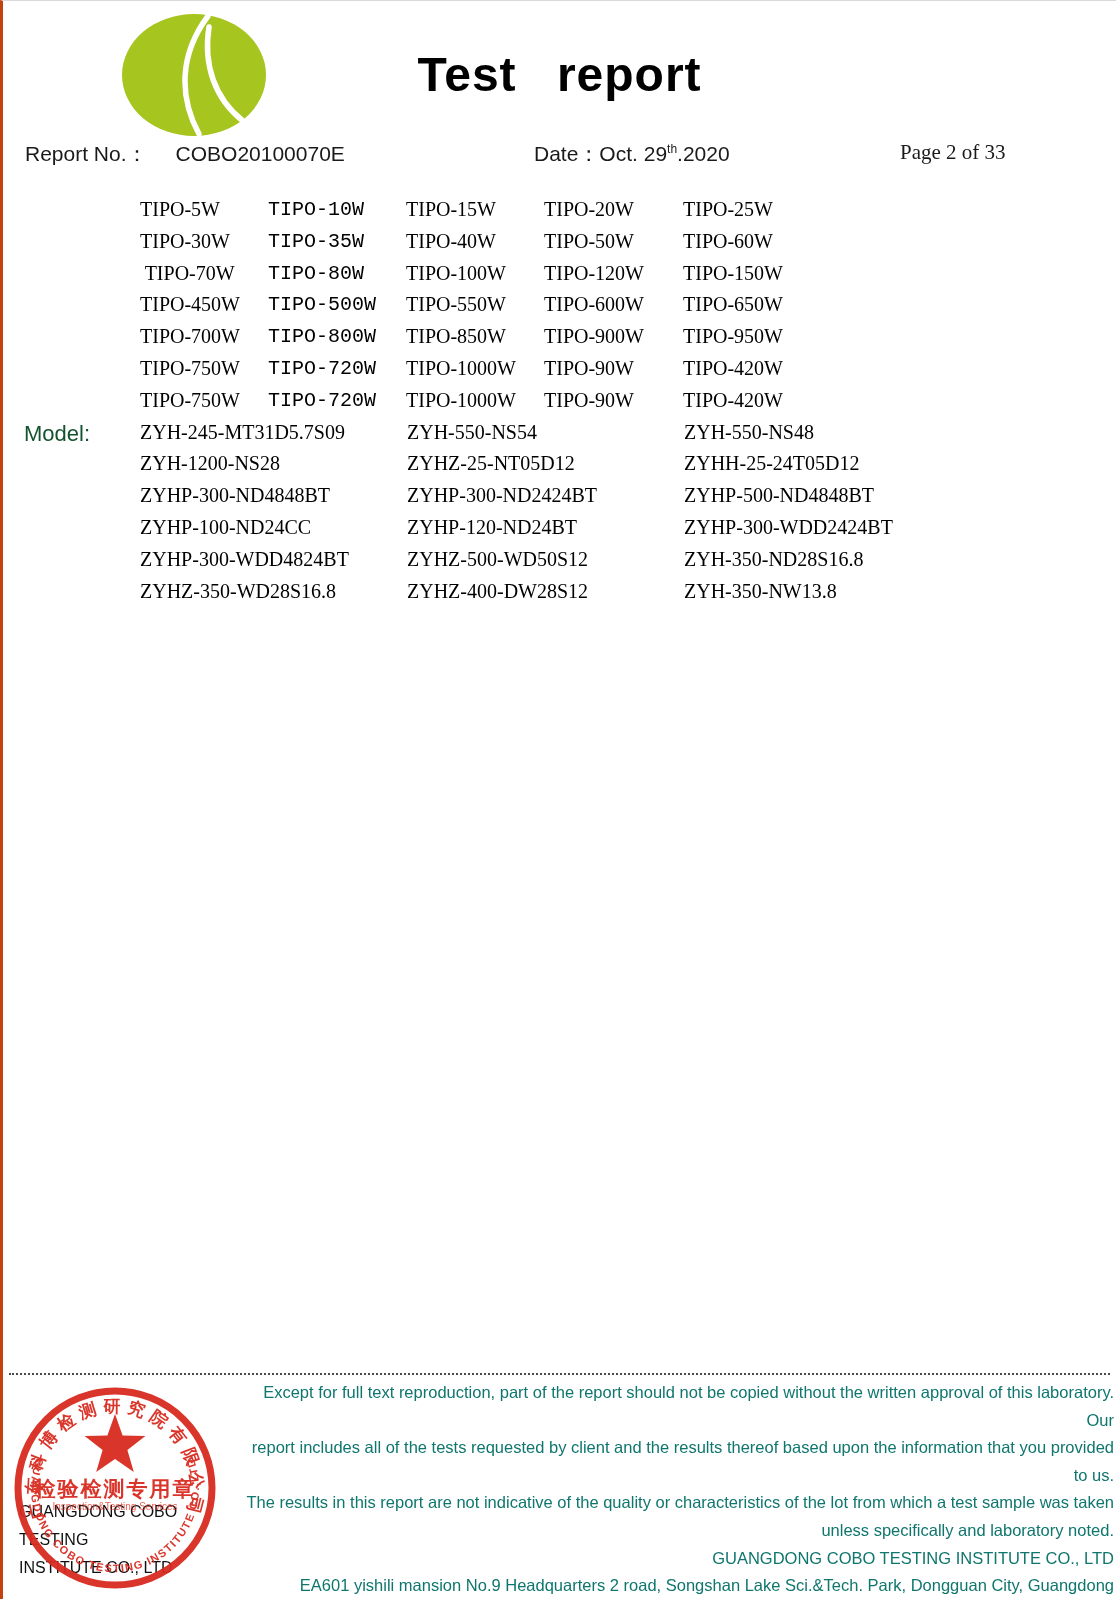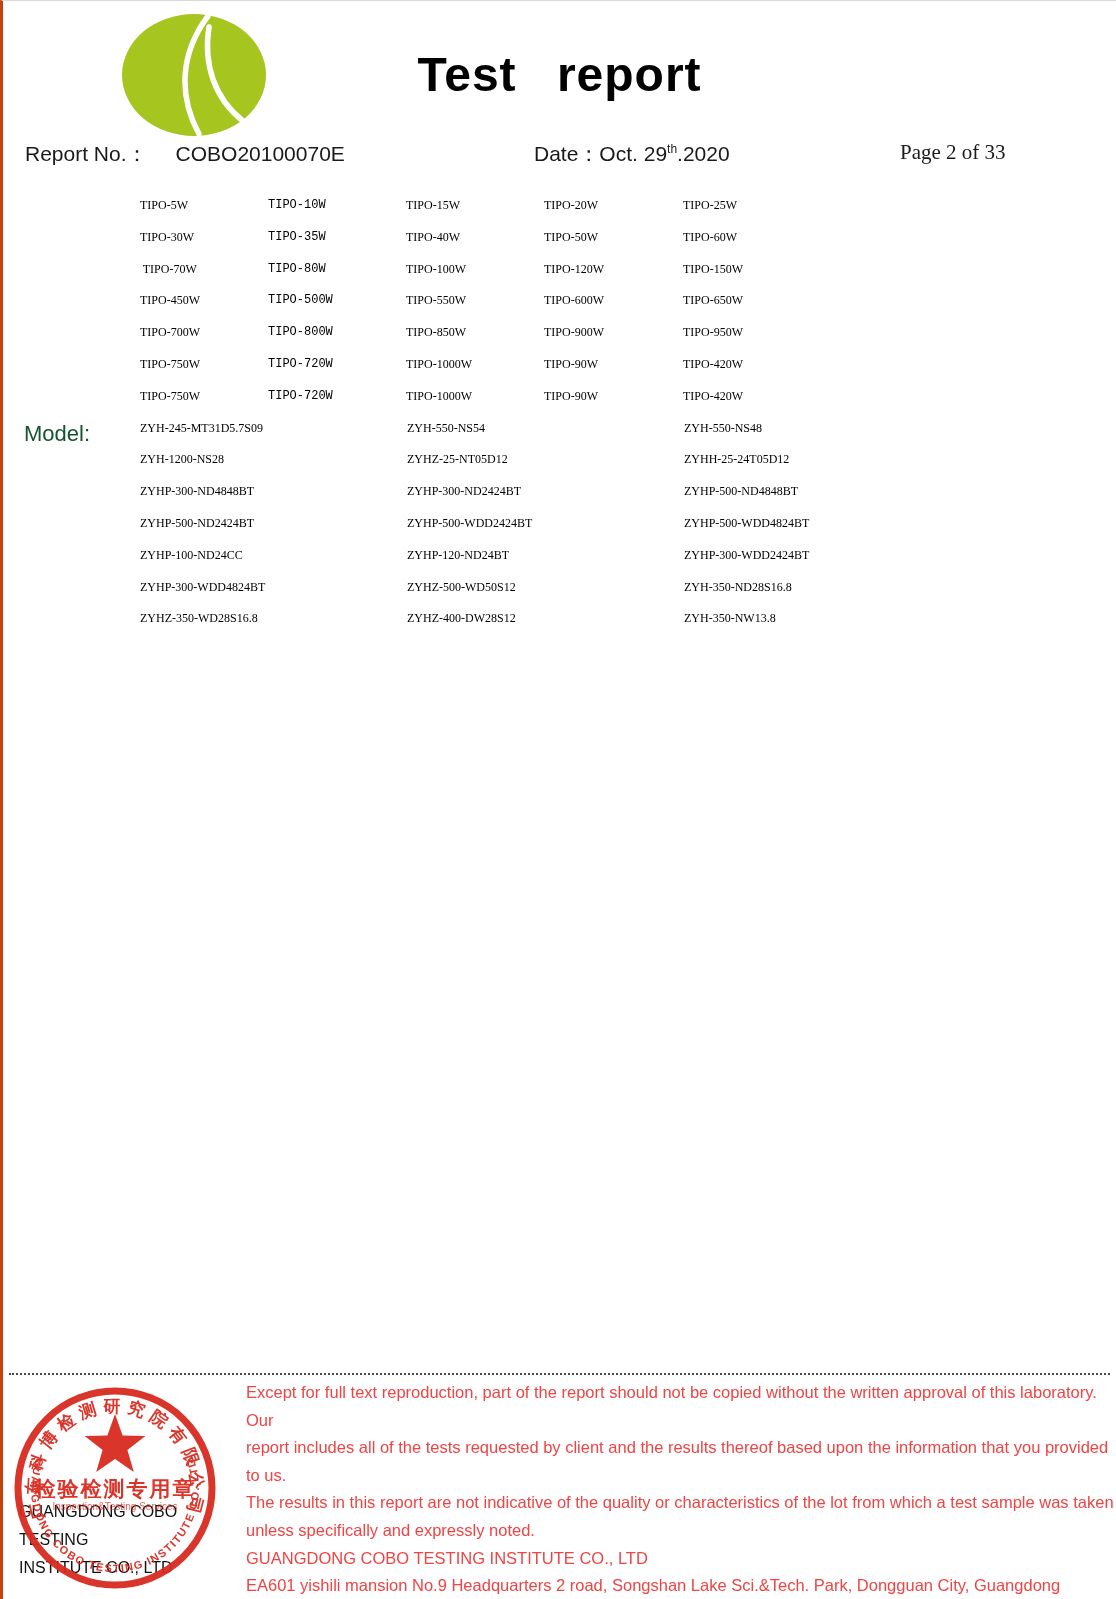--- a/index.html
+++ b/index.html
@@ -47,7 +47,7 @@
   .model-rows {
     position:absolute; left:137px; top:197px; width:970px;
     font-family:"Liberation Serif", serif;
-    font-size:12px; color:#000;
+    font-size:20px; color:#000;
   }
   .model-row { position:relative; height:31.8px; }
   .model-cell { position:absolute; top:0; white-space:pre; }

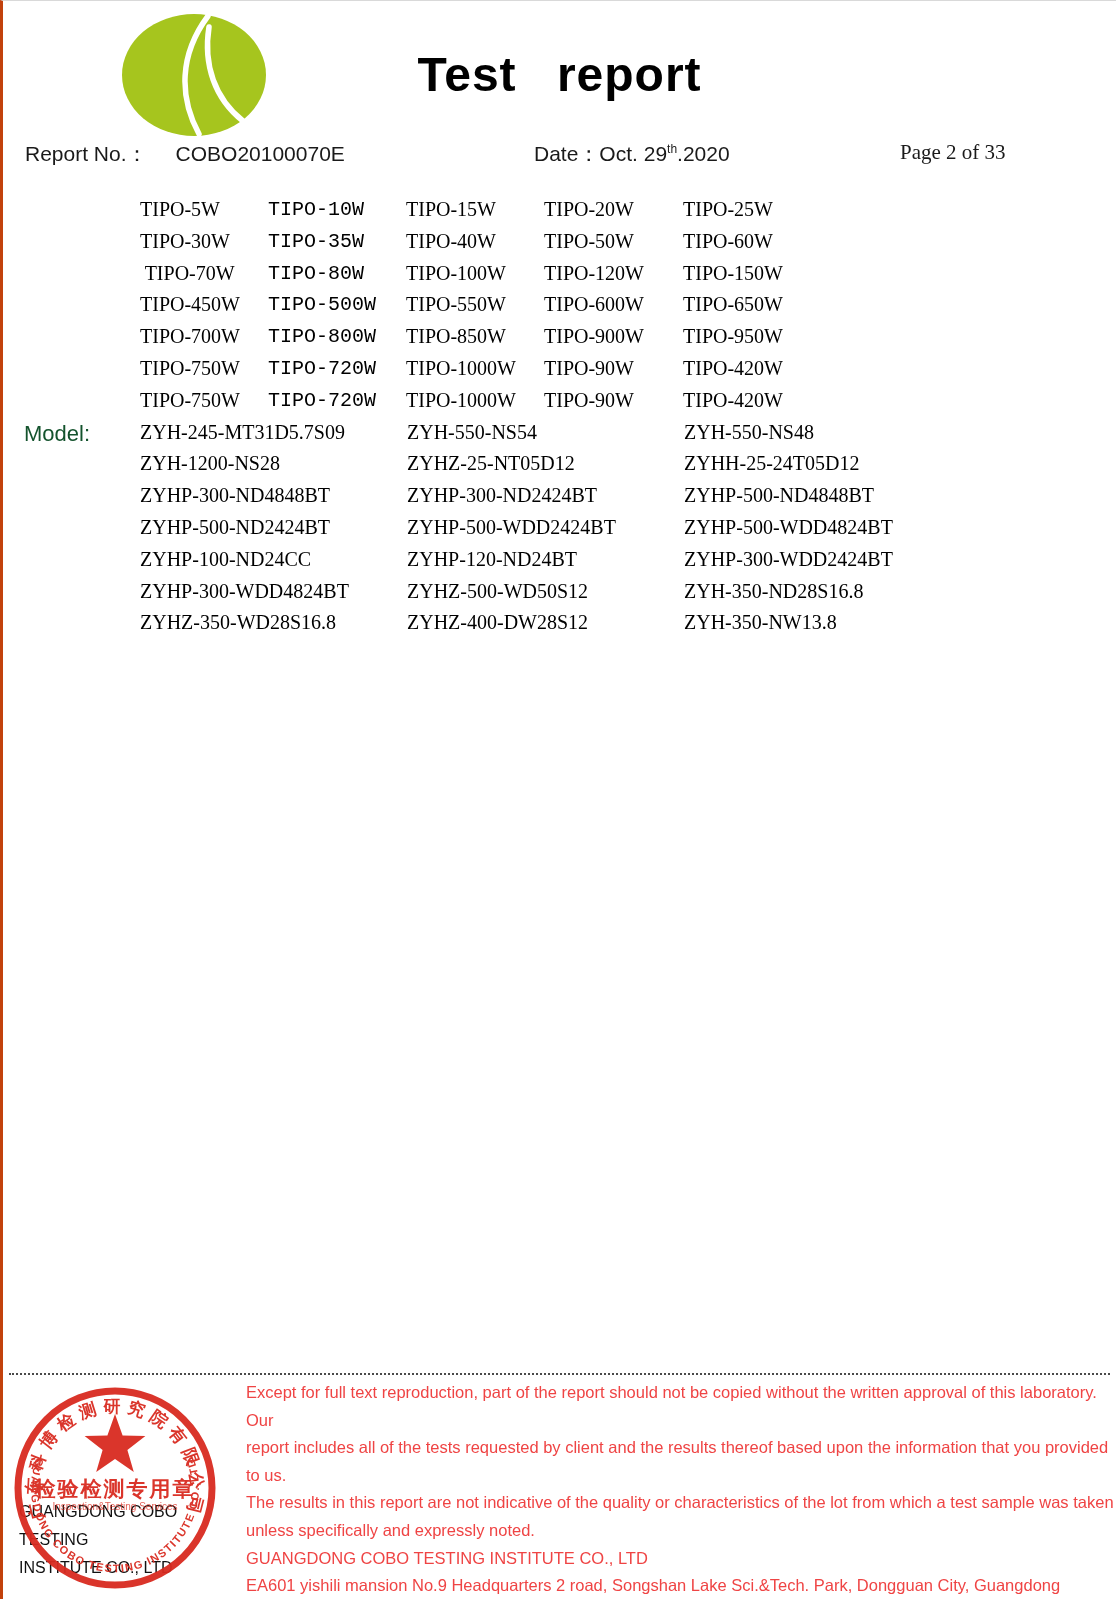--- a/index.html
+++ b/index.html
@@ -172,11 +172,6 @@
         <span class="model-cell c0">ZYHP-300-ND4848BT</span>
         <span class="model-cell c1">ZYHP-300-ND2424BT</span>
         <span class="model-cell c2">ZYHP-500-ND4848BT</span>
-      </div>
-      <div class="model-row cols3">
-        <span class="model-cell c0">ZYHP-500-ND2424BT</span>
-        <span class="model-cell c1">ZYHP-500-WDD2424BT</span>
-        <span class="model-cell c2">ZYHP-500-WDD4824BT</span>
       </div>
       <div class="model-row cols3">
         <span class="model-cell c0">ZYHP-100-ND24CC</span>

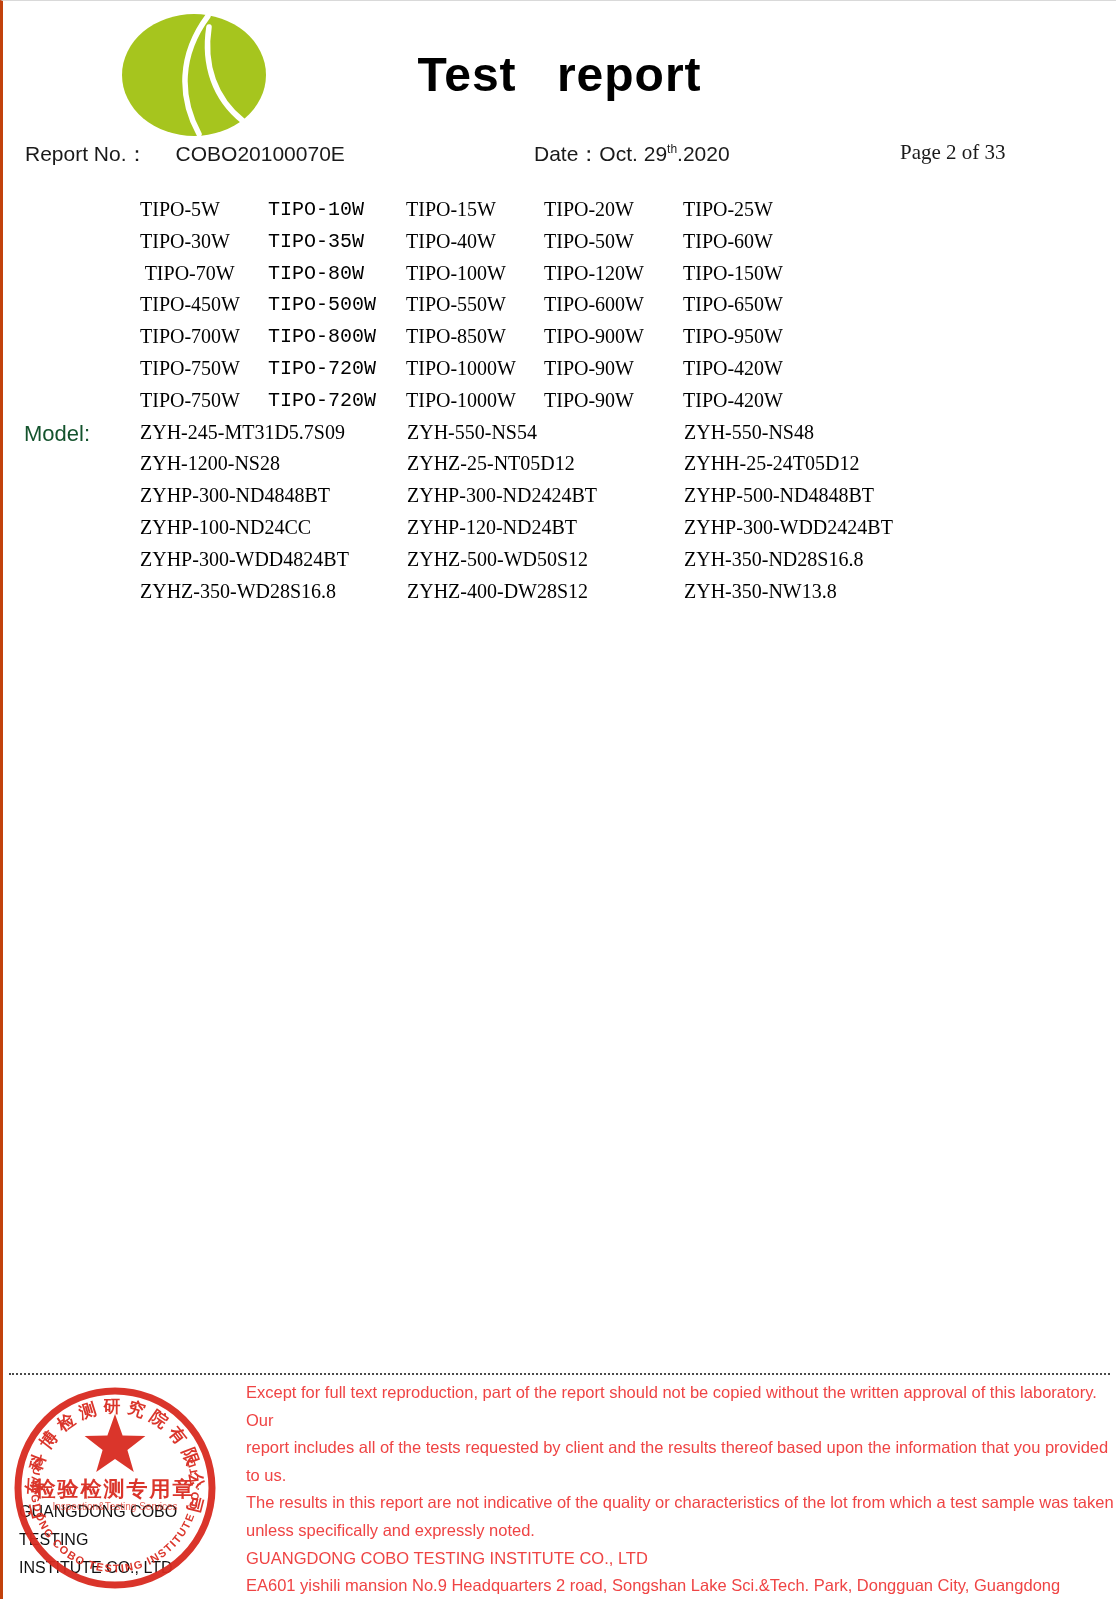--- a/index.html
+++ b/index.html
@@ -67,7 +67,7 @@
   }
   .footer-text {
     position:absolute; left:243px; top:1378px; width:868px;
-    font-size:16.5px; line-height:27.6px; color:#ef4444;
+    font-size:16.5px; line-height:27.6px; color:#0f766e;text-align:right;
   }
 
   .left-company {

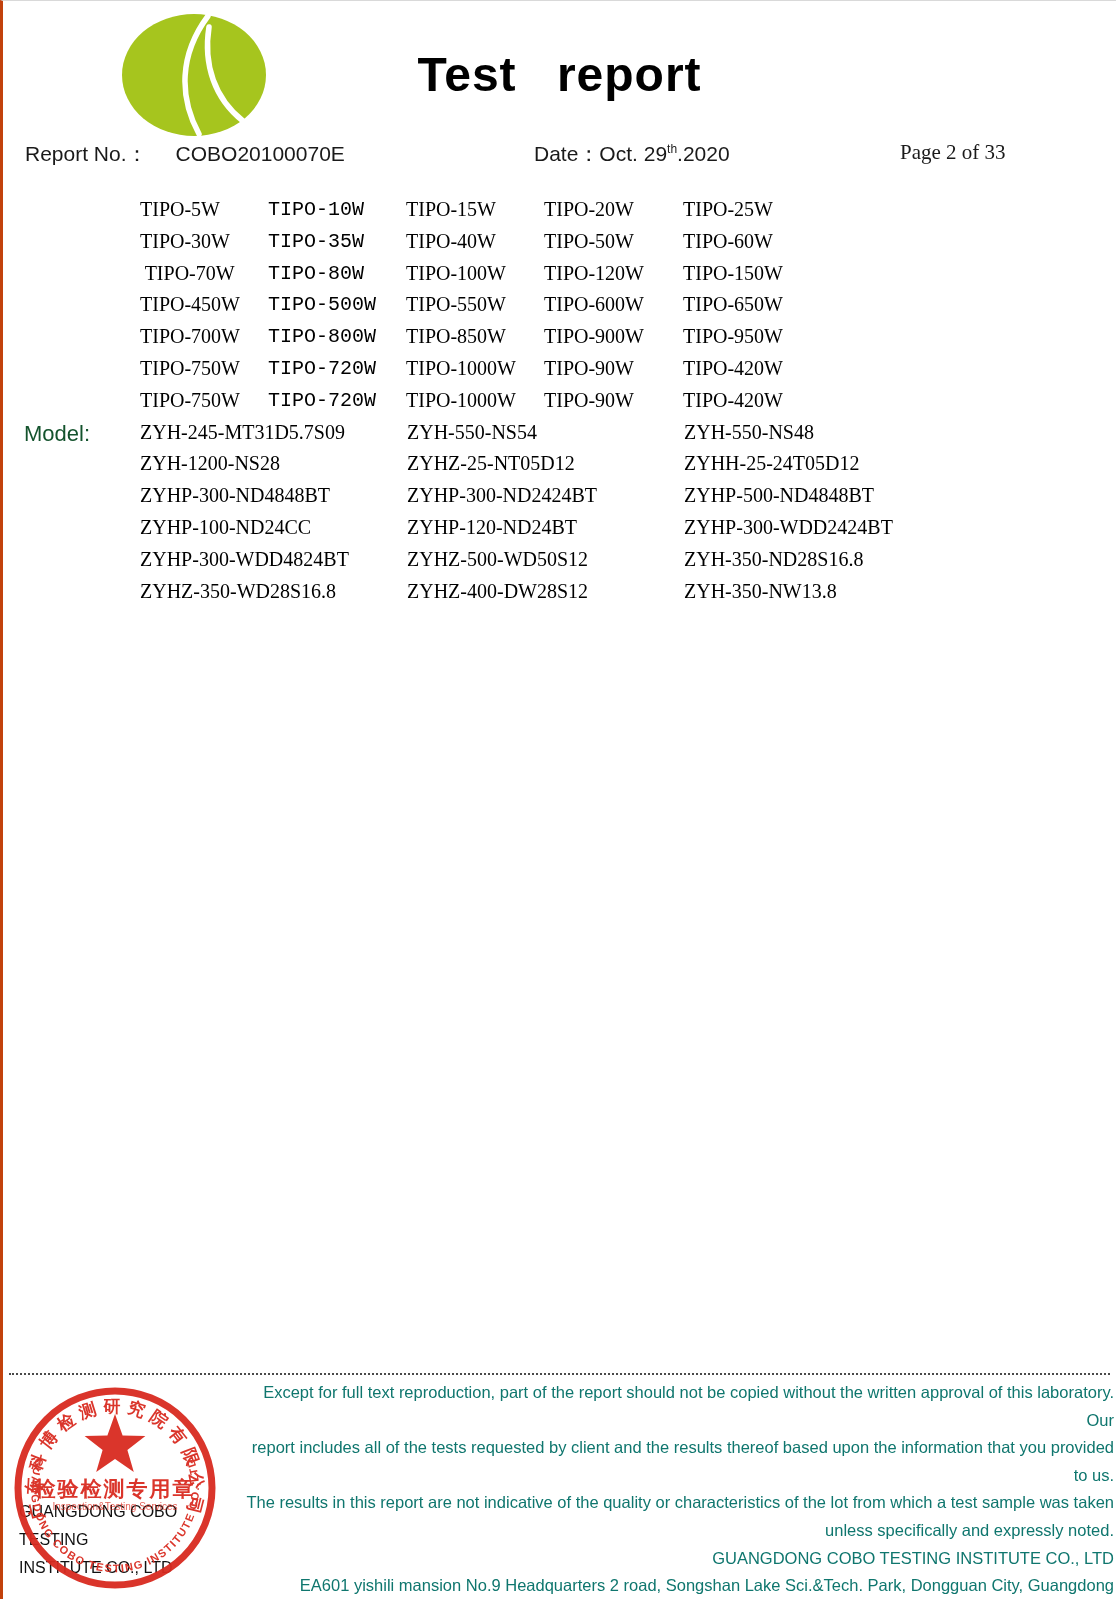--- a/index.html
+++ b/index.html
@@ -218,7 +218,7 @@
     <div>Except for full text reproduction, part of the report should not be copied without the written approval of this laboratory. Our</div>
     <div>report includes all of the tests requested by client and the results thereof based upon the information that you provided to us.</div>
     <div>The results in this report are not indicative of the quality or characteristics of the lot from which a test sample was taken</div>
-    <div>unless specifically and expressly noted.</div>
+    <div>unless specifically and laboratory noted.</div>
     <div>GUANGDONG COBO TESTING INSTITUTE CO., LTD</div>
     <div>EA601 yishili mansion No.9 Headquarters 2 road, Songshan Lake Sci.&amp;Tech. Park, Dongguan City, Guangdong</div>
 

